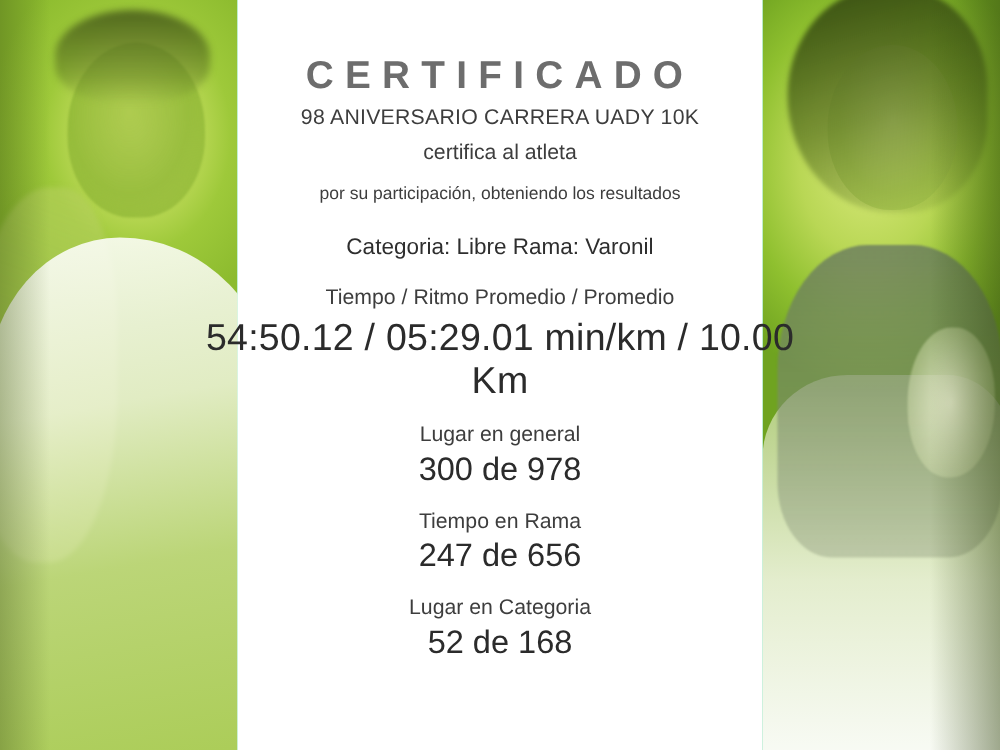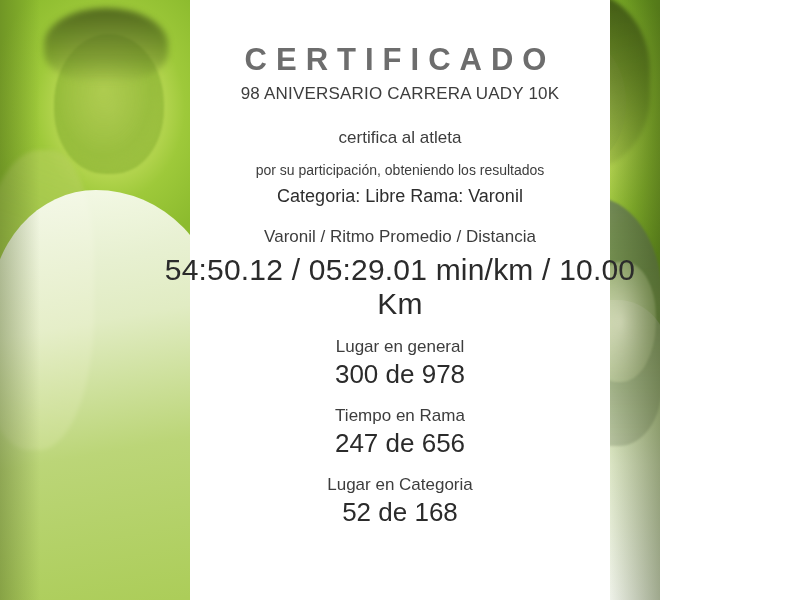--- a/index.html
+++ b/index.html
@@ -9,7 +9,7 @@
   }
   #certificate {
     position: relative;
-    width: 660px;
+    width: 800px;
     height: 600px;
     overflow: hidden;
     font-family: "Liberation Sans", sans-serif;

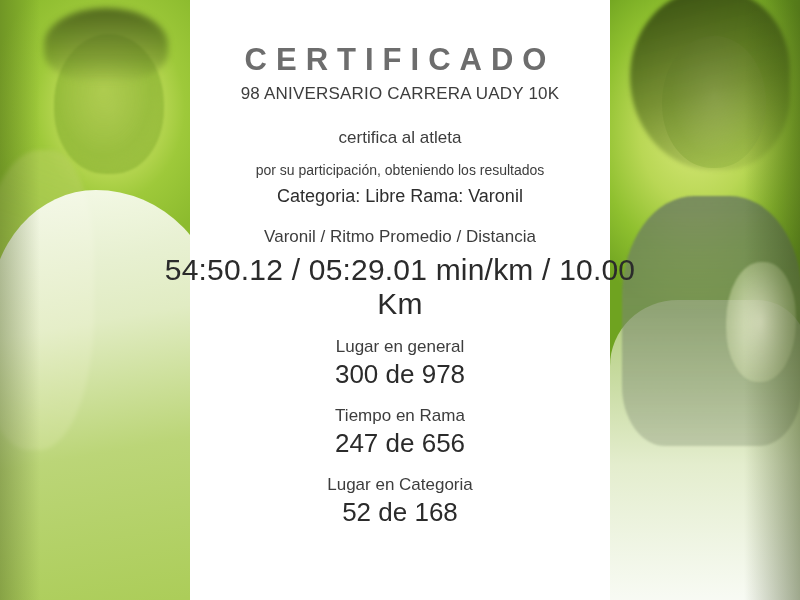--- a/index.html
+++ b/index.html
@@ -138,7 +138,7 @@
     letter-spacing: 0.2px;
   }
   .line-certifica {
-    margin-top: 24px;
+    margin-top: 8px;
     font-size: 17px;
     color: #3d3d3d;
   }

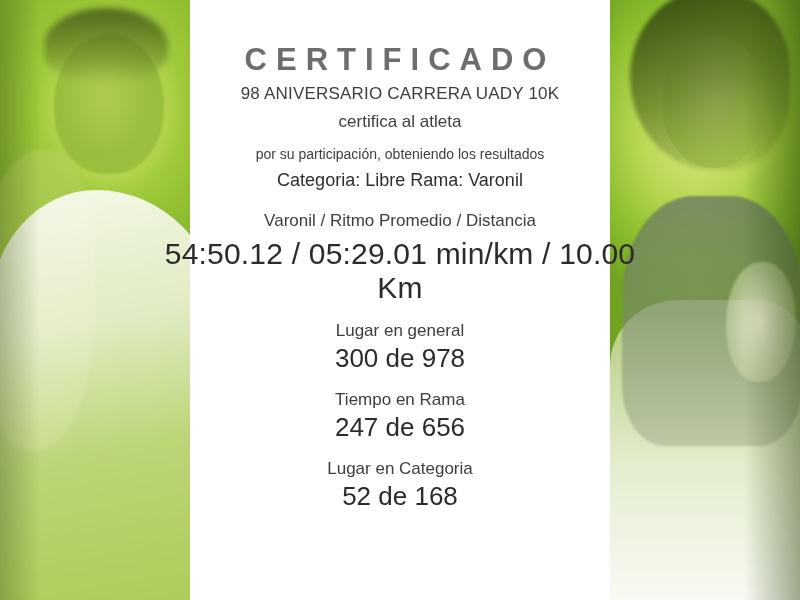--- a/index.html
+++ b/index.html
@@ -154,7 +154,7 @@
     color: #3d3d3d;
   }
   .category {
-    margin-top: 8px;
+    margin-top: 25px;
     font-size: 18px;
     color: #2e2e2e;
   }

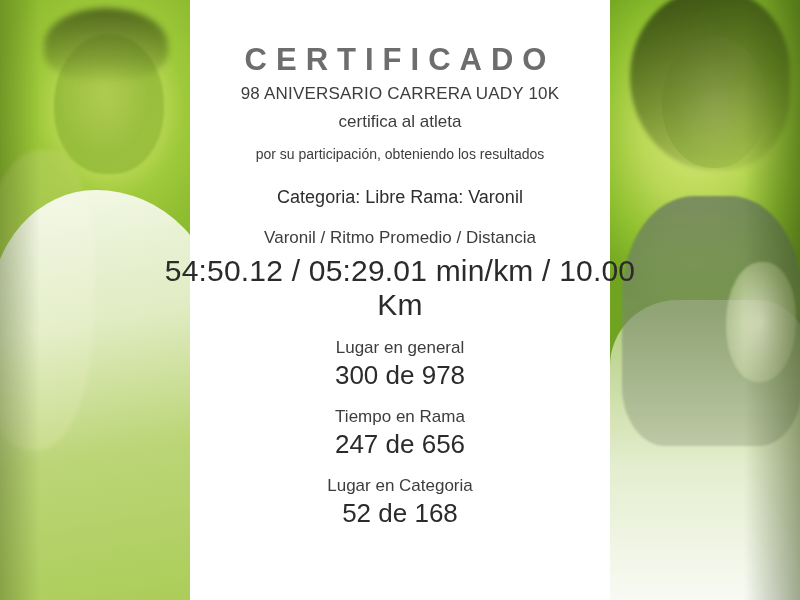--- a/index.html
+++ b/index.html
@@ -218,7 +218,7 @@
     <div class="participation">por su participación, obteniendo los resultados</div>
     <div class="category">Categoria: Libre Rama: Varonil</div>
 
-    <div class="results-label">Varonil / Ritmo Promedio / Distancia</div>
+    <div class="results-label">Tiempo / Ritmo Promedio / Promedio</div>
     <div class="results-value">54:50.12 / 05:29.01 min/km / 10.00 Km</div>
 
     <div class="rank-label">Lugar en general</div>

